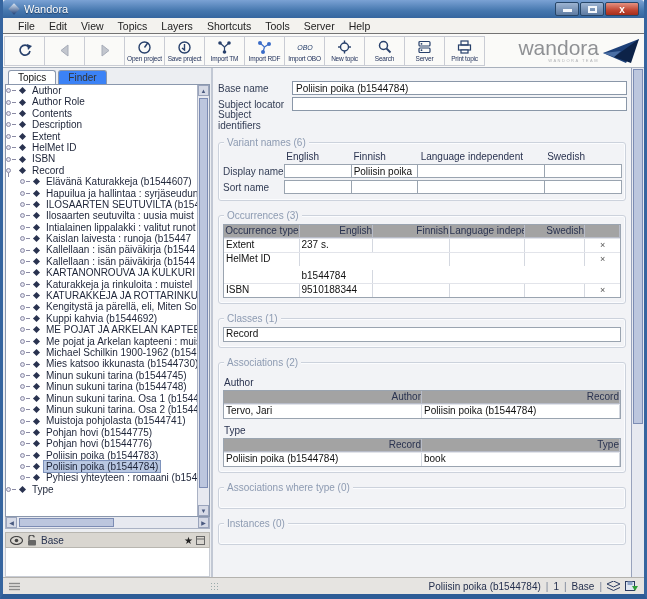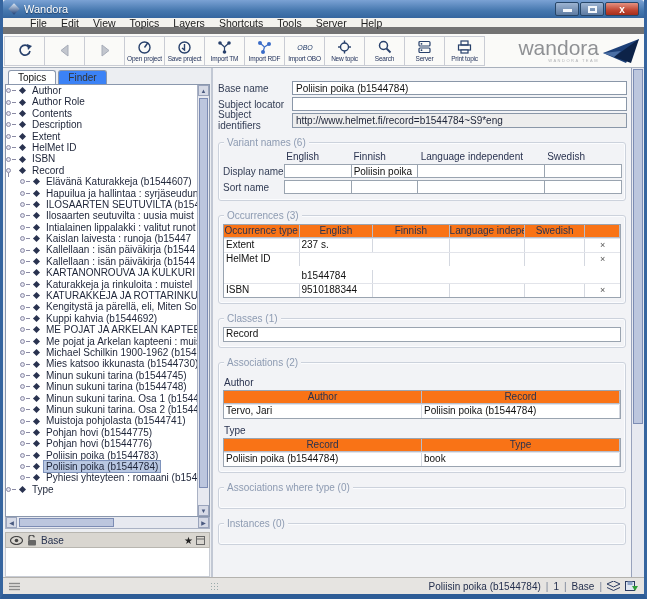--- a/index.html
+++ b/index.html
@@ -21,7 +21,7 @@
   .wbtn .g-max { position:absolute; left:7px; top:3px; width:9px; height:7px; border:2px solid #f4f7fb; }
   .wbtn .g-x { position:absolute; left:0; top:0; right:0; bottom:0; color:#fff; font-size:10px; font-weight:bold; text-align:center; line-height:13px; }
   
-  .menubar { height:16px; background:#f3f2ee; border-bottom:7px solid #737373; display:flex; align-items:center; padding-left:20px; flex:0 0 auto; }
+  .menubar { height:16px; background:#f3f2ee; border-bottom:1px solid #737373; display:flex; align-items:center; padding-left:8px; flex:0 0 auto; }
   .menu-item { font-size:10.5px; color:#222; padding:1px 7px; }
   
   .toolbar { height:34px; background:#fafaf8; border-bottom:1px solid #a8b0bc; display:flex; align-items:center; padding:1px 2px; flex:0 0 auto; }

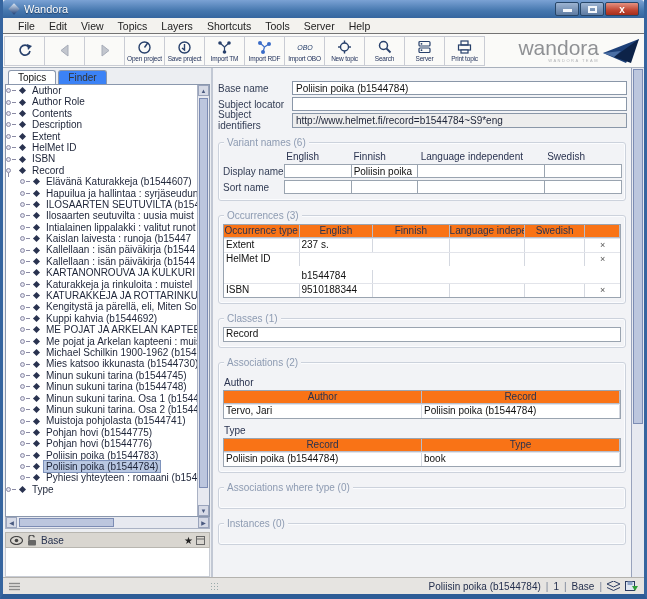--- a/index.html
+++ b/index.html
@@ -608,9 +608,6 @@
         </div>
         <div class="frow">
           <span class="flabel">Subject identifiers</span>
-          <div class="silist" id="silist">
-              <div class="sirow">http://www.helmet.fi/record=b1544784~S9*eng</div>
-            </div>
         </div>
 
         <div class="group">

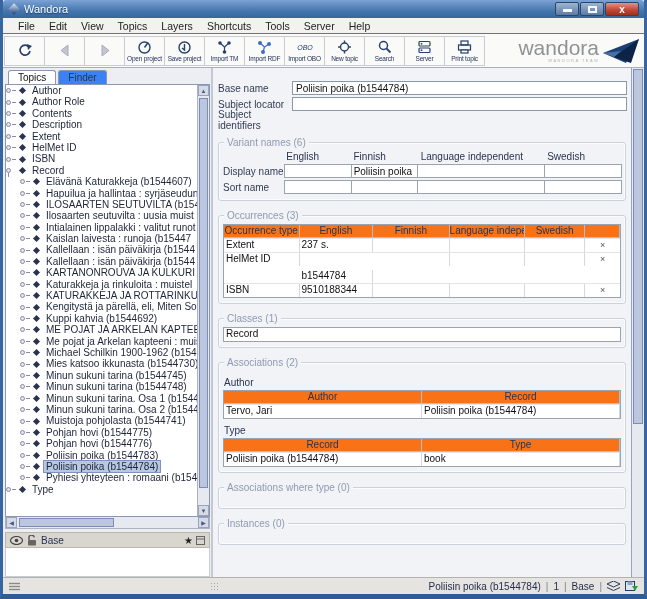--- a/index.html
+++ b/index.html
@@ -72,7 +72,7 @@
   .group-title { position:absolute; top:-6px; left:5px; background:#f2f3f6; padding:0 3px; color:#8d9bb2; font-size:10px; white-space:nowrap; }
   .group.empty { height:22px; }
   .gtable { border:1px solid #9aa4b0; background:#fff; }
-  .gth { background:#f97316; border-right:1px solid #b8bcc8; border-bottom:1px solid #b8bcc8; color:#2a3350; text-align:center; height:13px; line-height:12px; overflow:hidden; white-space:nowrap; }
+  .gth { background:#a3a3a3; border-right:1px solid #b8bcc8; border-bottom:1px solid #b8bcc8; color:#2a3350; text-align:right; height:13px; line-height:12px; overflow:hidden; white-space:nowrap; }
   .gtd { border-right:1px solid #d4d8e0; height:13px; line-height:12px; white-space:nowrap; overflow:hidden; padding:0 2px; color:#111; }
   .rowline { display:flex; }
   .rowline + .rowline { border-top:1px solid #e2e4ea; }

